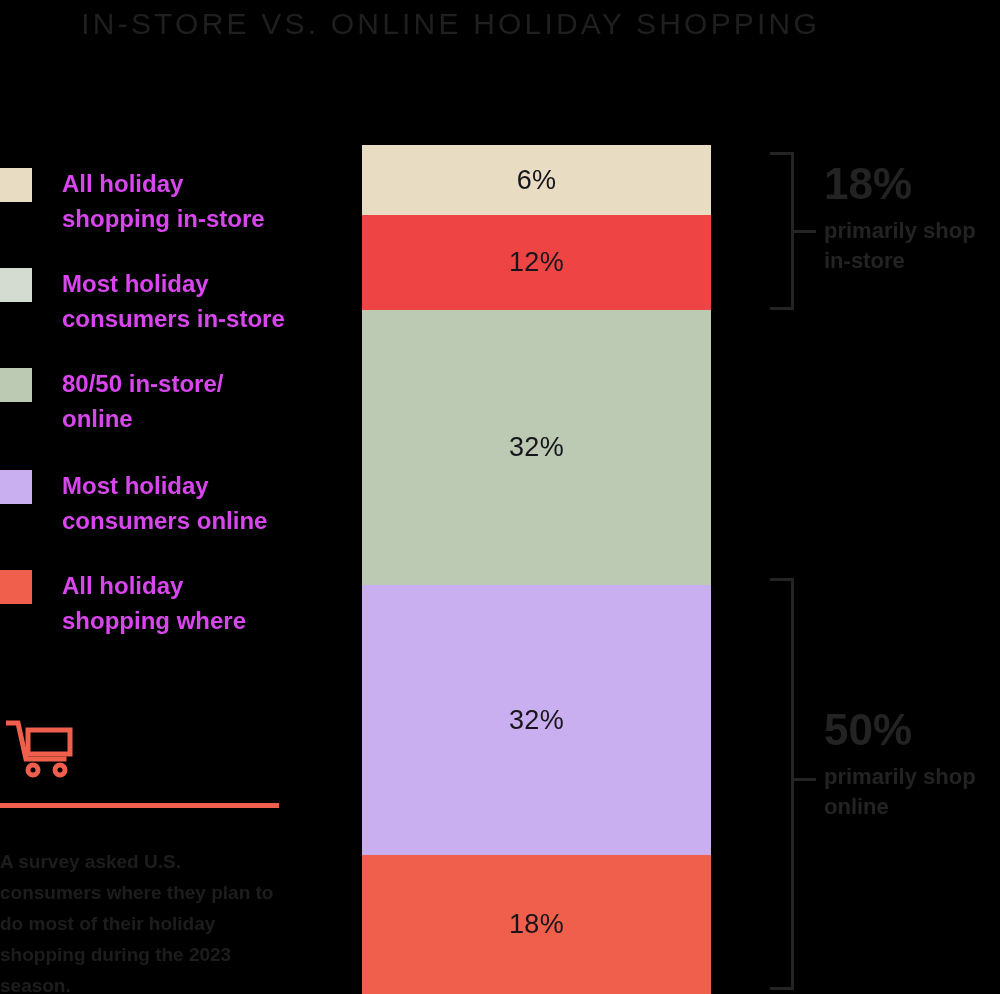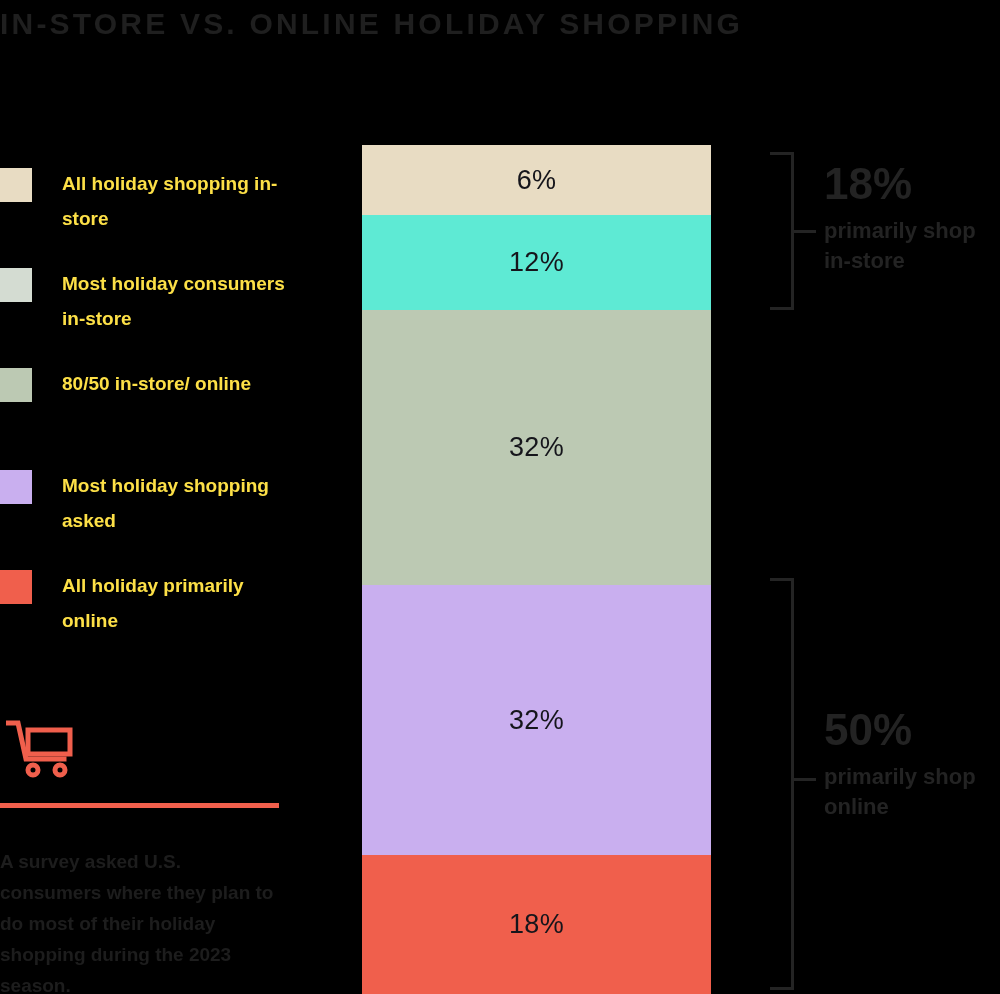--- a/index.html
+++ b/index.html
@@ -23,11 +23,12 @@
     top: 6px;
     width: 820px;
     font-size: 30px;
-    font-weight: 700;
+    font-weight: 400;
     letter-spacing: 3.2px;
     line-height: 36px;
     color: #1f1f1f;
     white-space: nowrap;
+    text-align: right;
   }
 
   

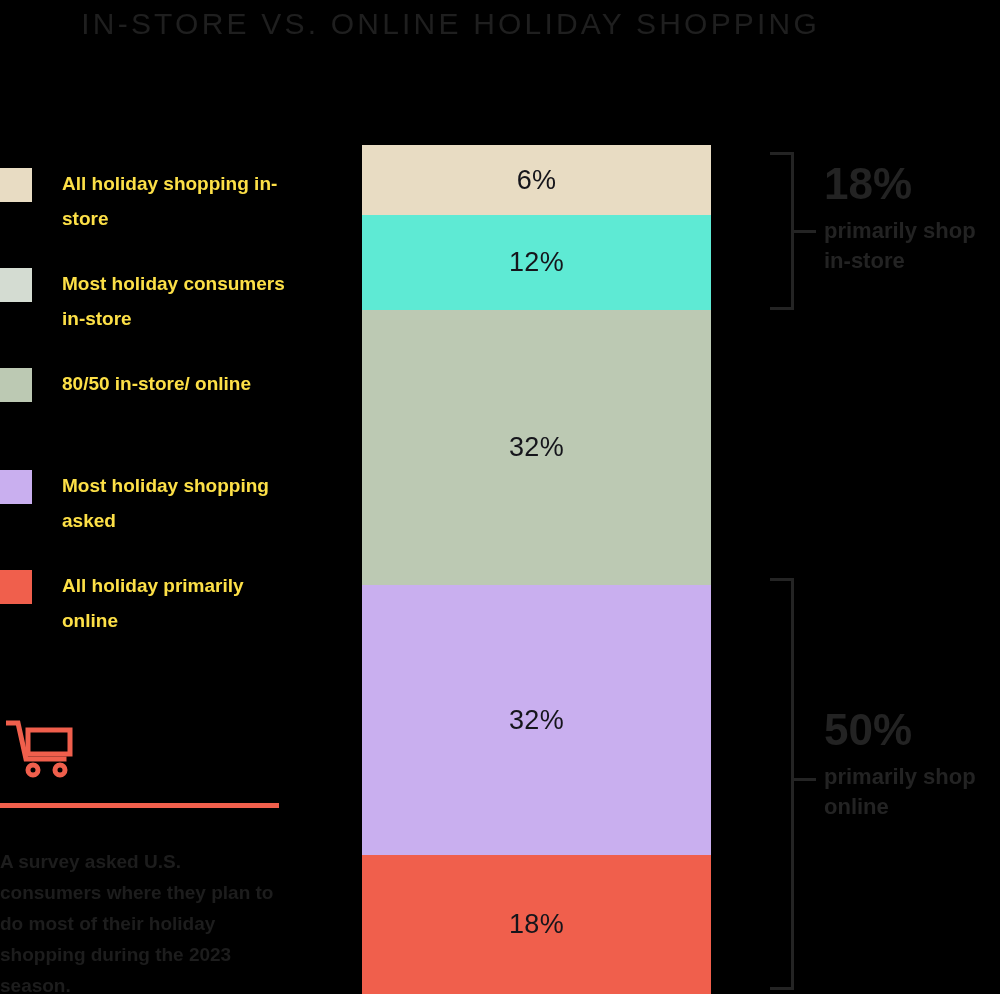--- a/index.html
+++ b/index.html
@@ -55,10 +55,10 @@
     left: 62px;
     top: -2px;
     width: 232px;
-    font-size: 19px;
+    font-size: 24px;
     font-weight: 700;
     line-height: 35px;
-    color: #fde047;
+    color: #d946ef;
   }
 
   

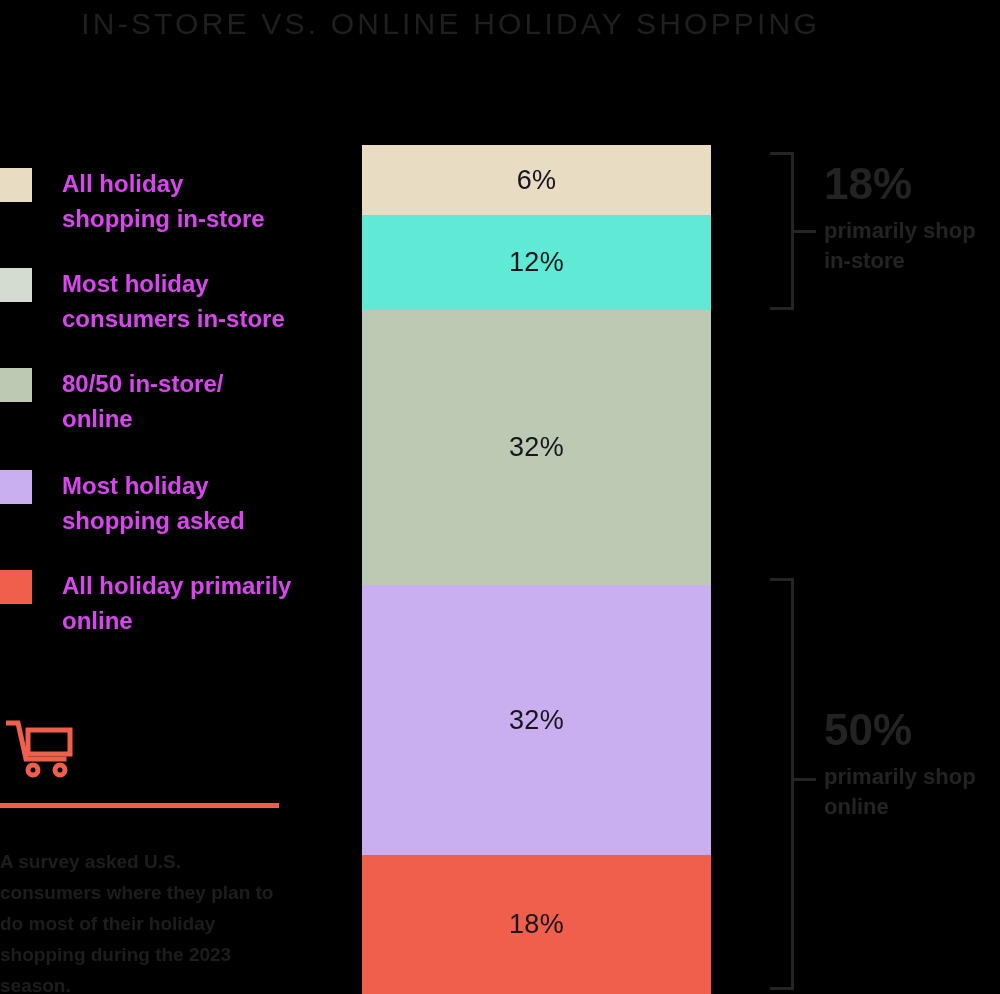--- a/index.html
+++ b/index.html
@@ -199,7 +199,7 @@
     <span class="seg-value">6%</span>
   </div>
 
-  <div class="bar-seg" style="top:70px; height:95px; background:#5eead4;">
+  <div class="bar-seg" style="top:70px; height:95px; background:#ef4444;">
     <span class="seg-value">12%</span>
   </div>
 

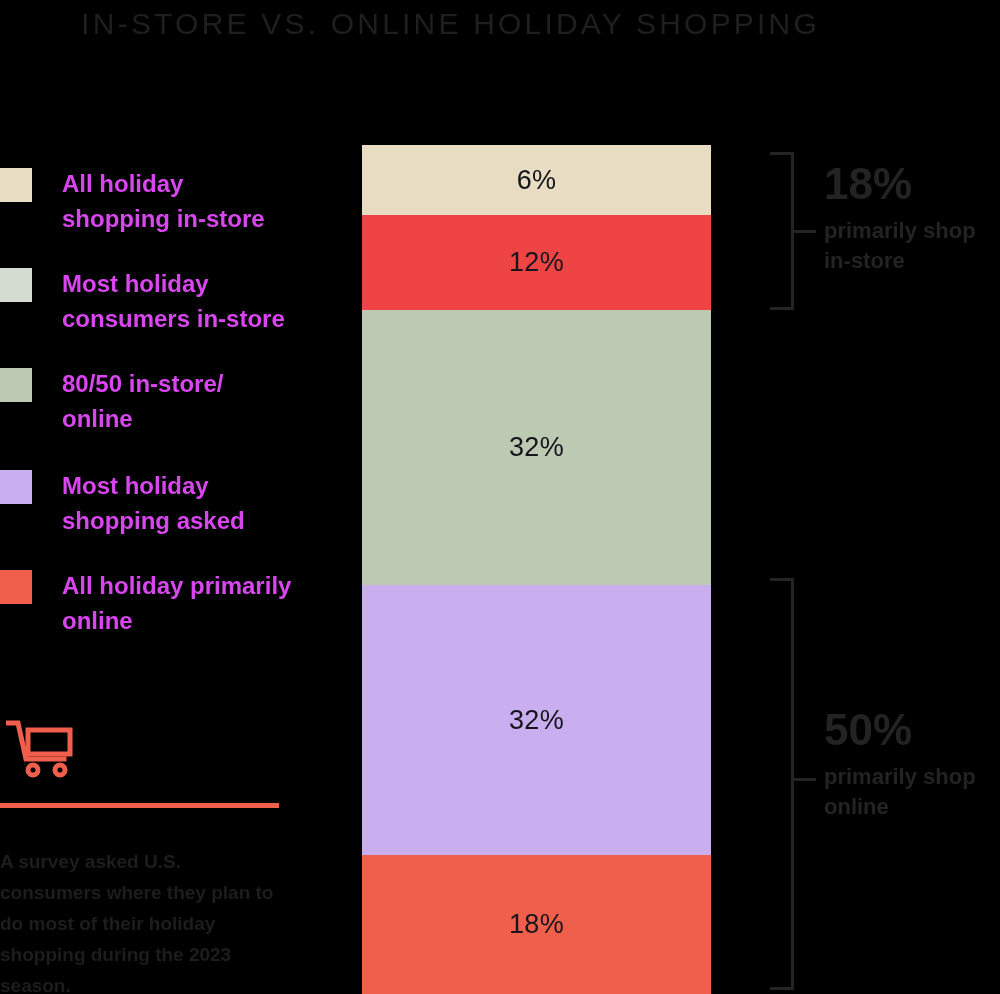--- a/index.html
+++ b/index.html
@@ -183,7 +183,7 @@
 
   <div class="legend-item" style="top:318px">
     <span class="legend-swatch" style="background:#c9afef"></span>
-    <span class="legend-label">Most holiday shopping asked</span>
+    <span class="legend-label">Most holiday consumers online</span>
   </div>
 
   <div class="legend-item" style="top:418px">

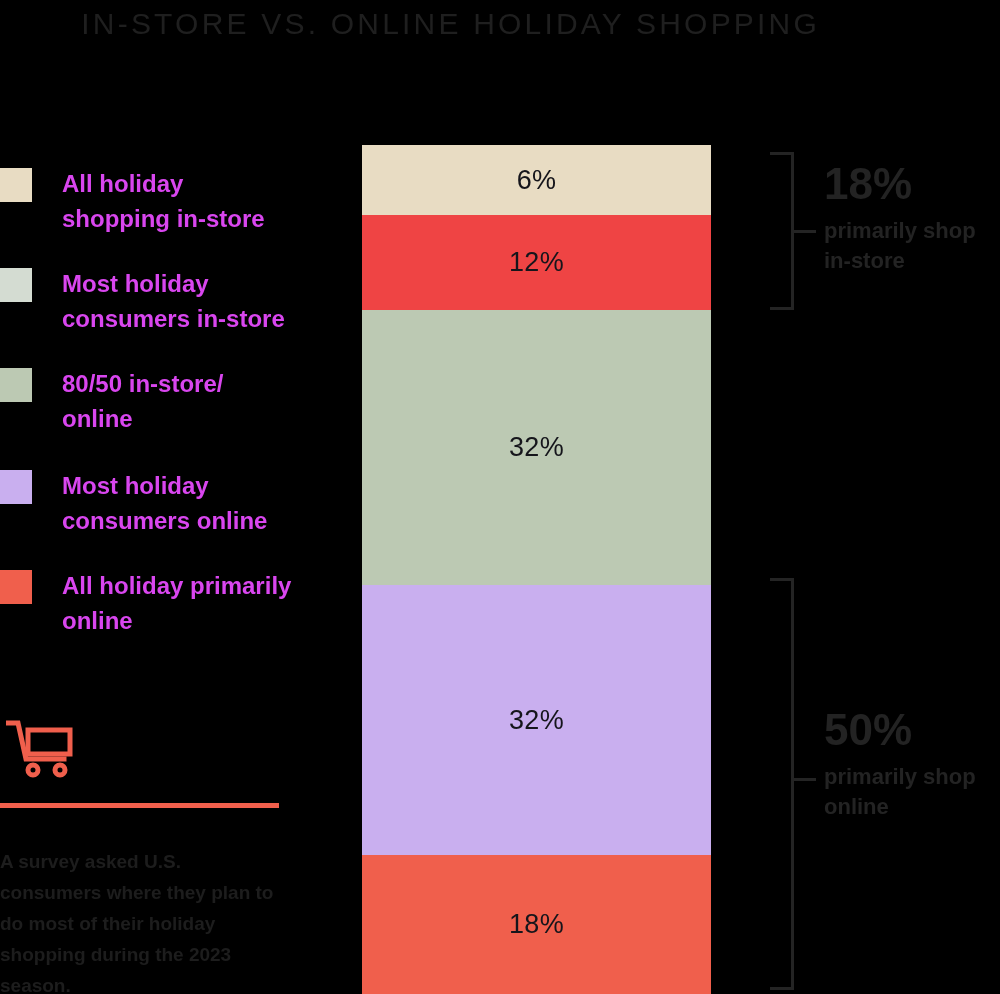--- a/index.html
+++ b/index.html
@@ -188,7 +188,7 @@
 
   <div class="legend-item" style="top:418px">
     <span class="legend-swatch" style="background:#f05f4c"></span>
-    <span class="legend-label">All holiday primarily online</span>
+    <span class="legend-label">All holiday shopping where</span>
   </div>
 
 </div>

